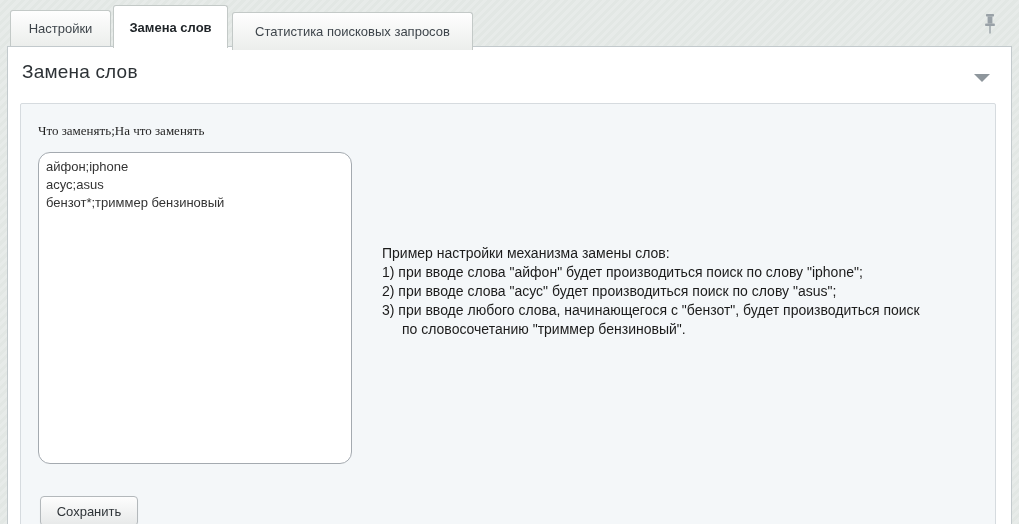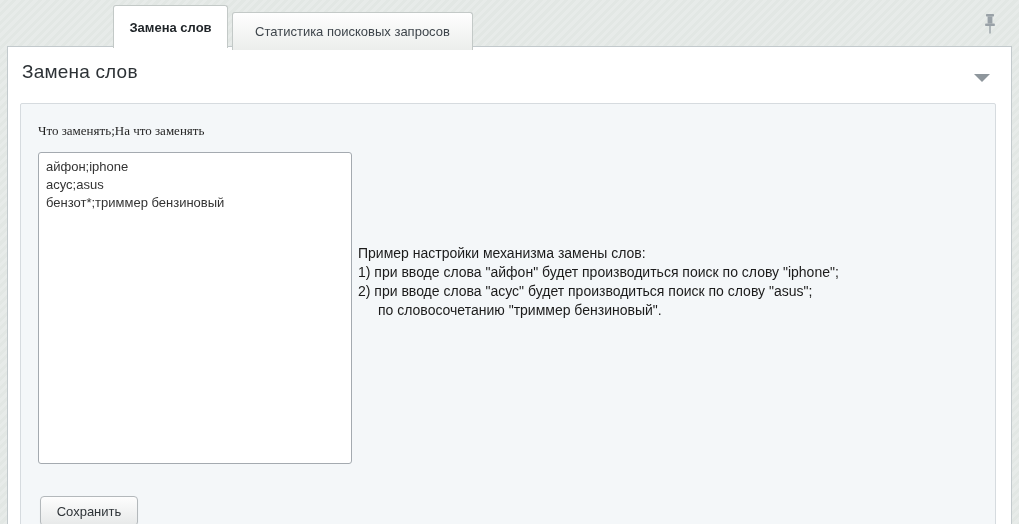--- a/index.html
+++ b/index.html
@@ -113,6 +113,7 @@
     </div>
   </div>
 
+  <div class="tab tab-inactive-1">Настройки</div>
 
   <div class="tab tab-active">Замена слов</div>
 

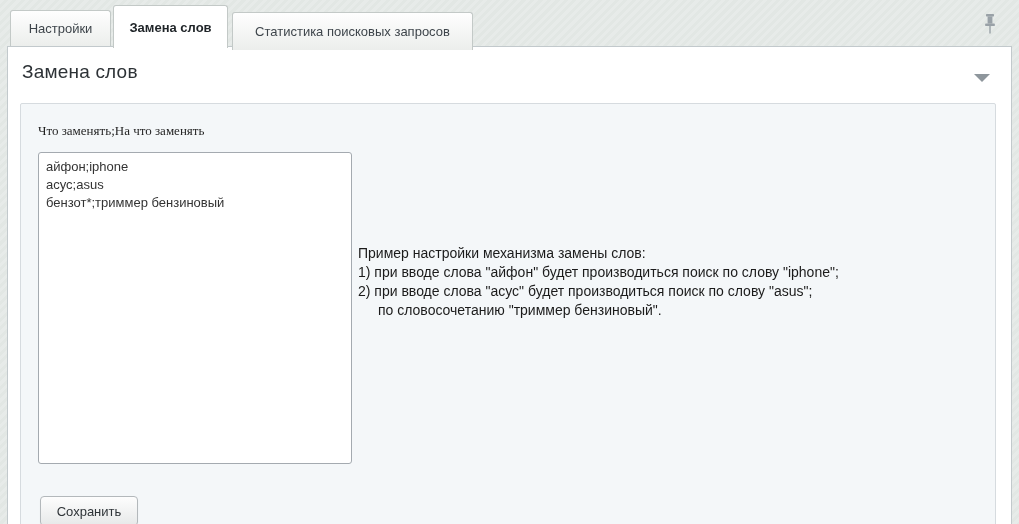--- a/index.html
+++ b/index.html
@@ -59,7 +59,7 @@
 
   .replace-textarea {
     position:absolute; left:17px; top:48px; width:314px; height:312px;
-    background:#ffffff; border:1px solid #a4aab0; border-radius:3px;
+    background:#ffffff; border:1px solid #a4aab0; border-radius:12px;
     padding:5px 7px; font-family:"Liberation Sans","DejaVu Sans",sans-serif;
     font-size:13px; line-height:18px; color:#333333; resize:none; outline:none;
   }

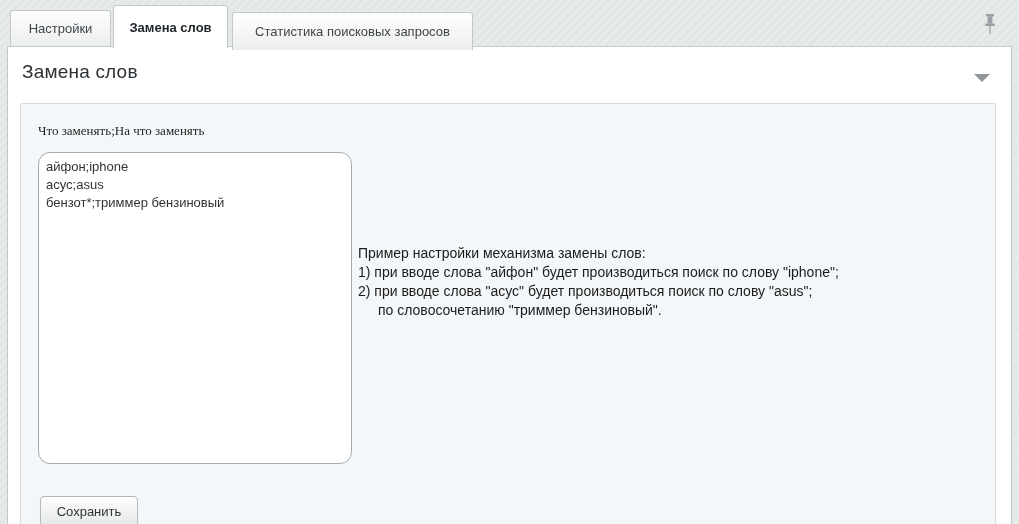--- a/index.html
+++ b/index.html
@@ -68,7 +68,7 @@
     position:absolute; left:337px; top:140px; width:635px;
     font-size:14px; line-height:19px; color:#1b1b1b;
   }
-  .instructions .line { white-space:nowrap; }
+  .instructions .line { white-space:nowrap;margin-left:24px; }
   .instructions .line.indent { padding-left:20px; }
 
   .save-button {

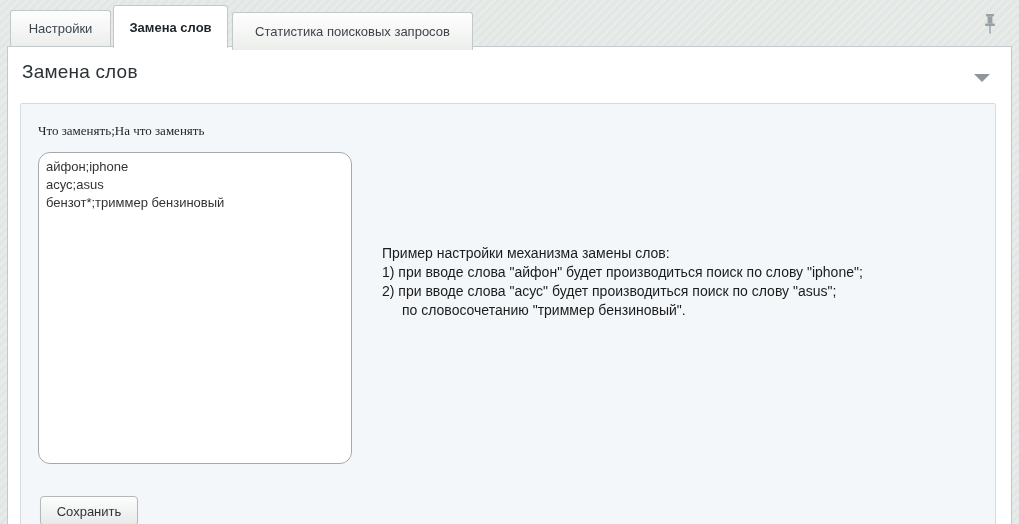--- a/index.html
+++ b/index.html
@@ -105,6 +105,7 @@
         <div class="line">Пример настройки механизма замены слов:</div>
         <div class="line">1) при вводе слова "айфон" будет производиться поиск по слову "iphone";</div>
         <div class="line">2) при вводе слова "асус" будет производиться поиск по слову "asus";</div>
+        <div class="line">3) при вводе любого слова, начинающегося с "бензот", будет производиться поиск</div>
         <div class="line indent">по словосочетанию "триммер бензиновый".</div>
       </div>
 

